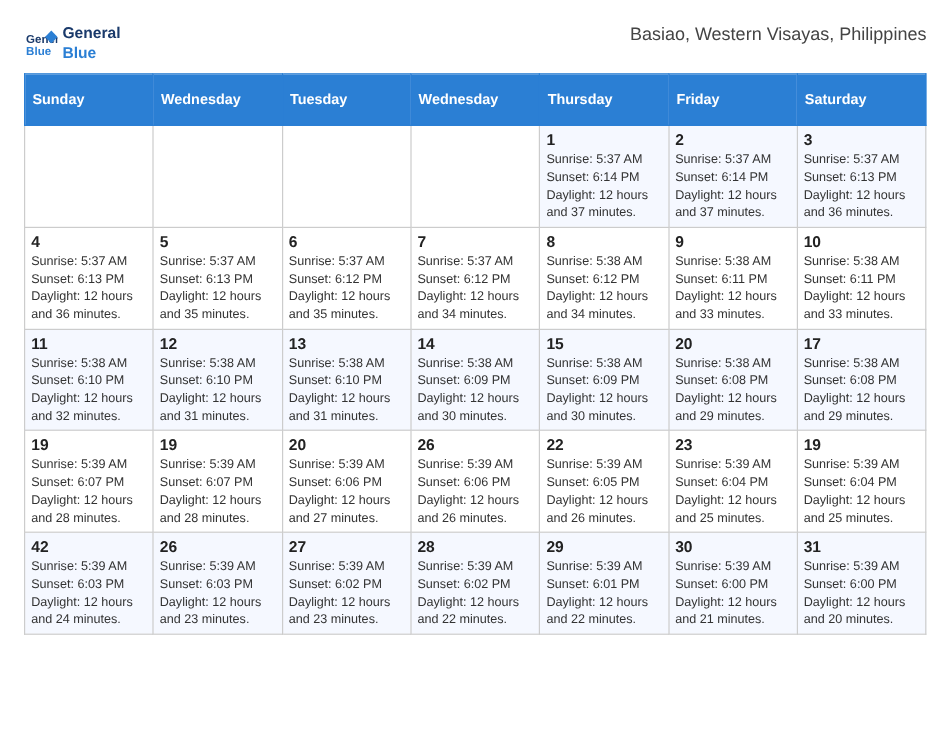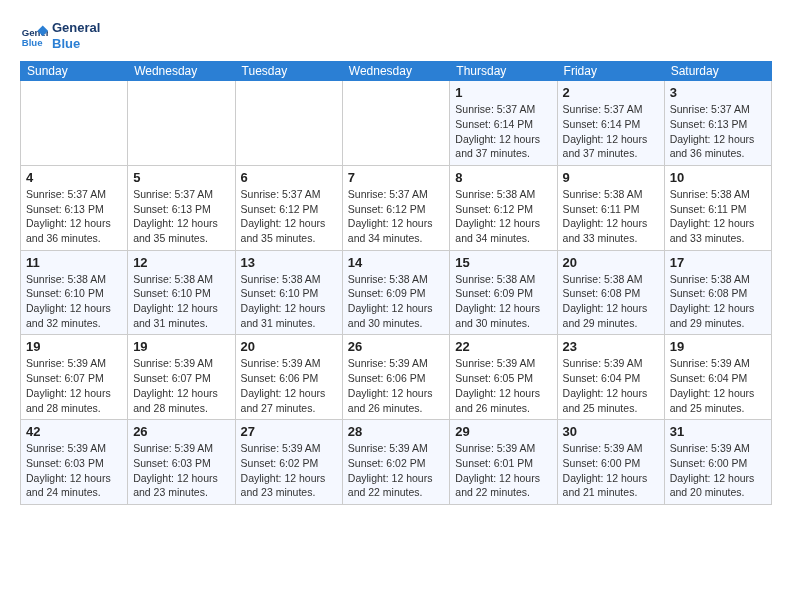--- a/index.html
+++ b/index.html
@@ -92,6 +92,7 @@
     </div>
   </div>
   <div class="title-block">
+    <div class="calendar-subtitle">Basiao, Western Visayas, Philippines</div>
   </div>
 </div>
 

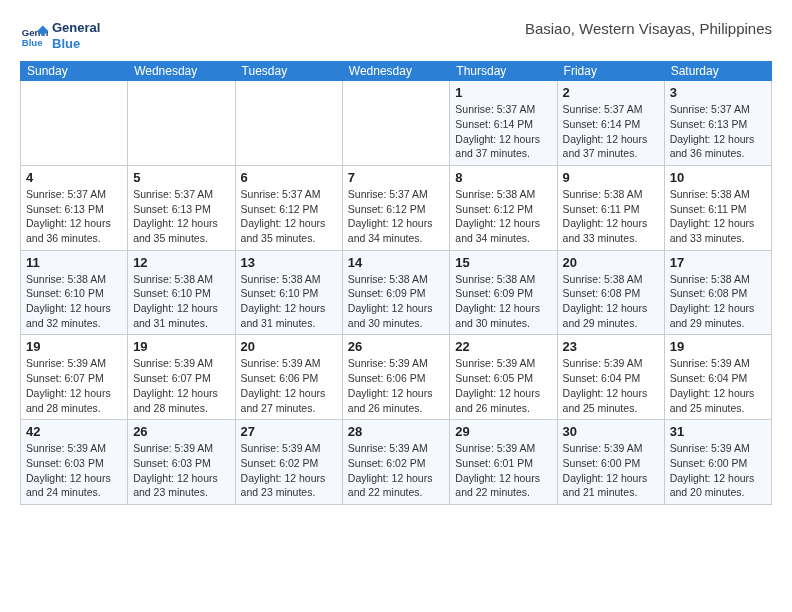--- a/index.html
+++ b/index.html
@@ -46,9 +46,9 @@
       background: #2b7fd4;
       color: #fff;
       text-align: left;
-      padding: 2px 6px;
+      padding: 14px 6px;
       font-size: 12px;
-      font-weight: normal;
+      font-weight: bold;
       border: 1px solid #2b7fd4;
     }
     tbody td {

